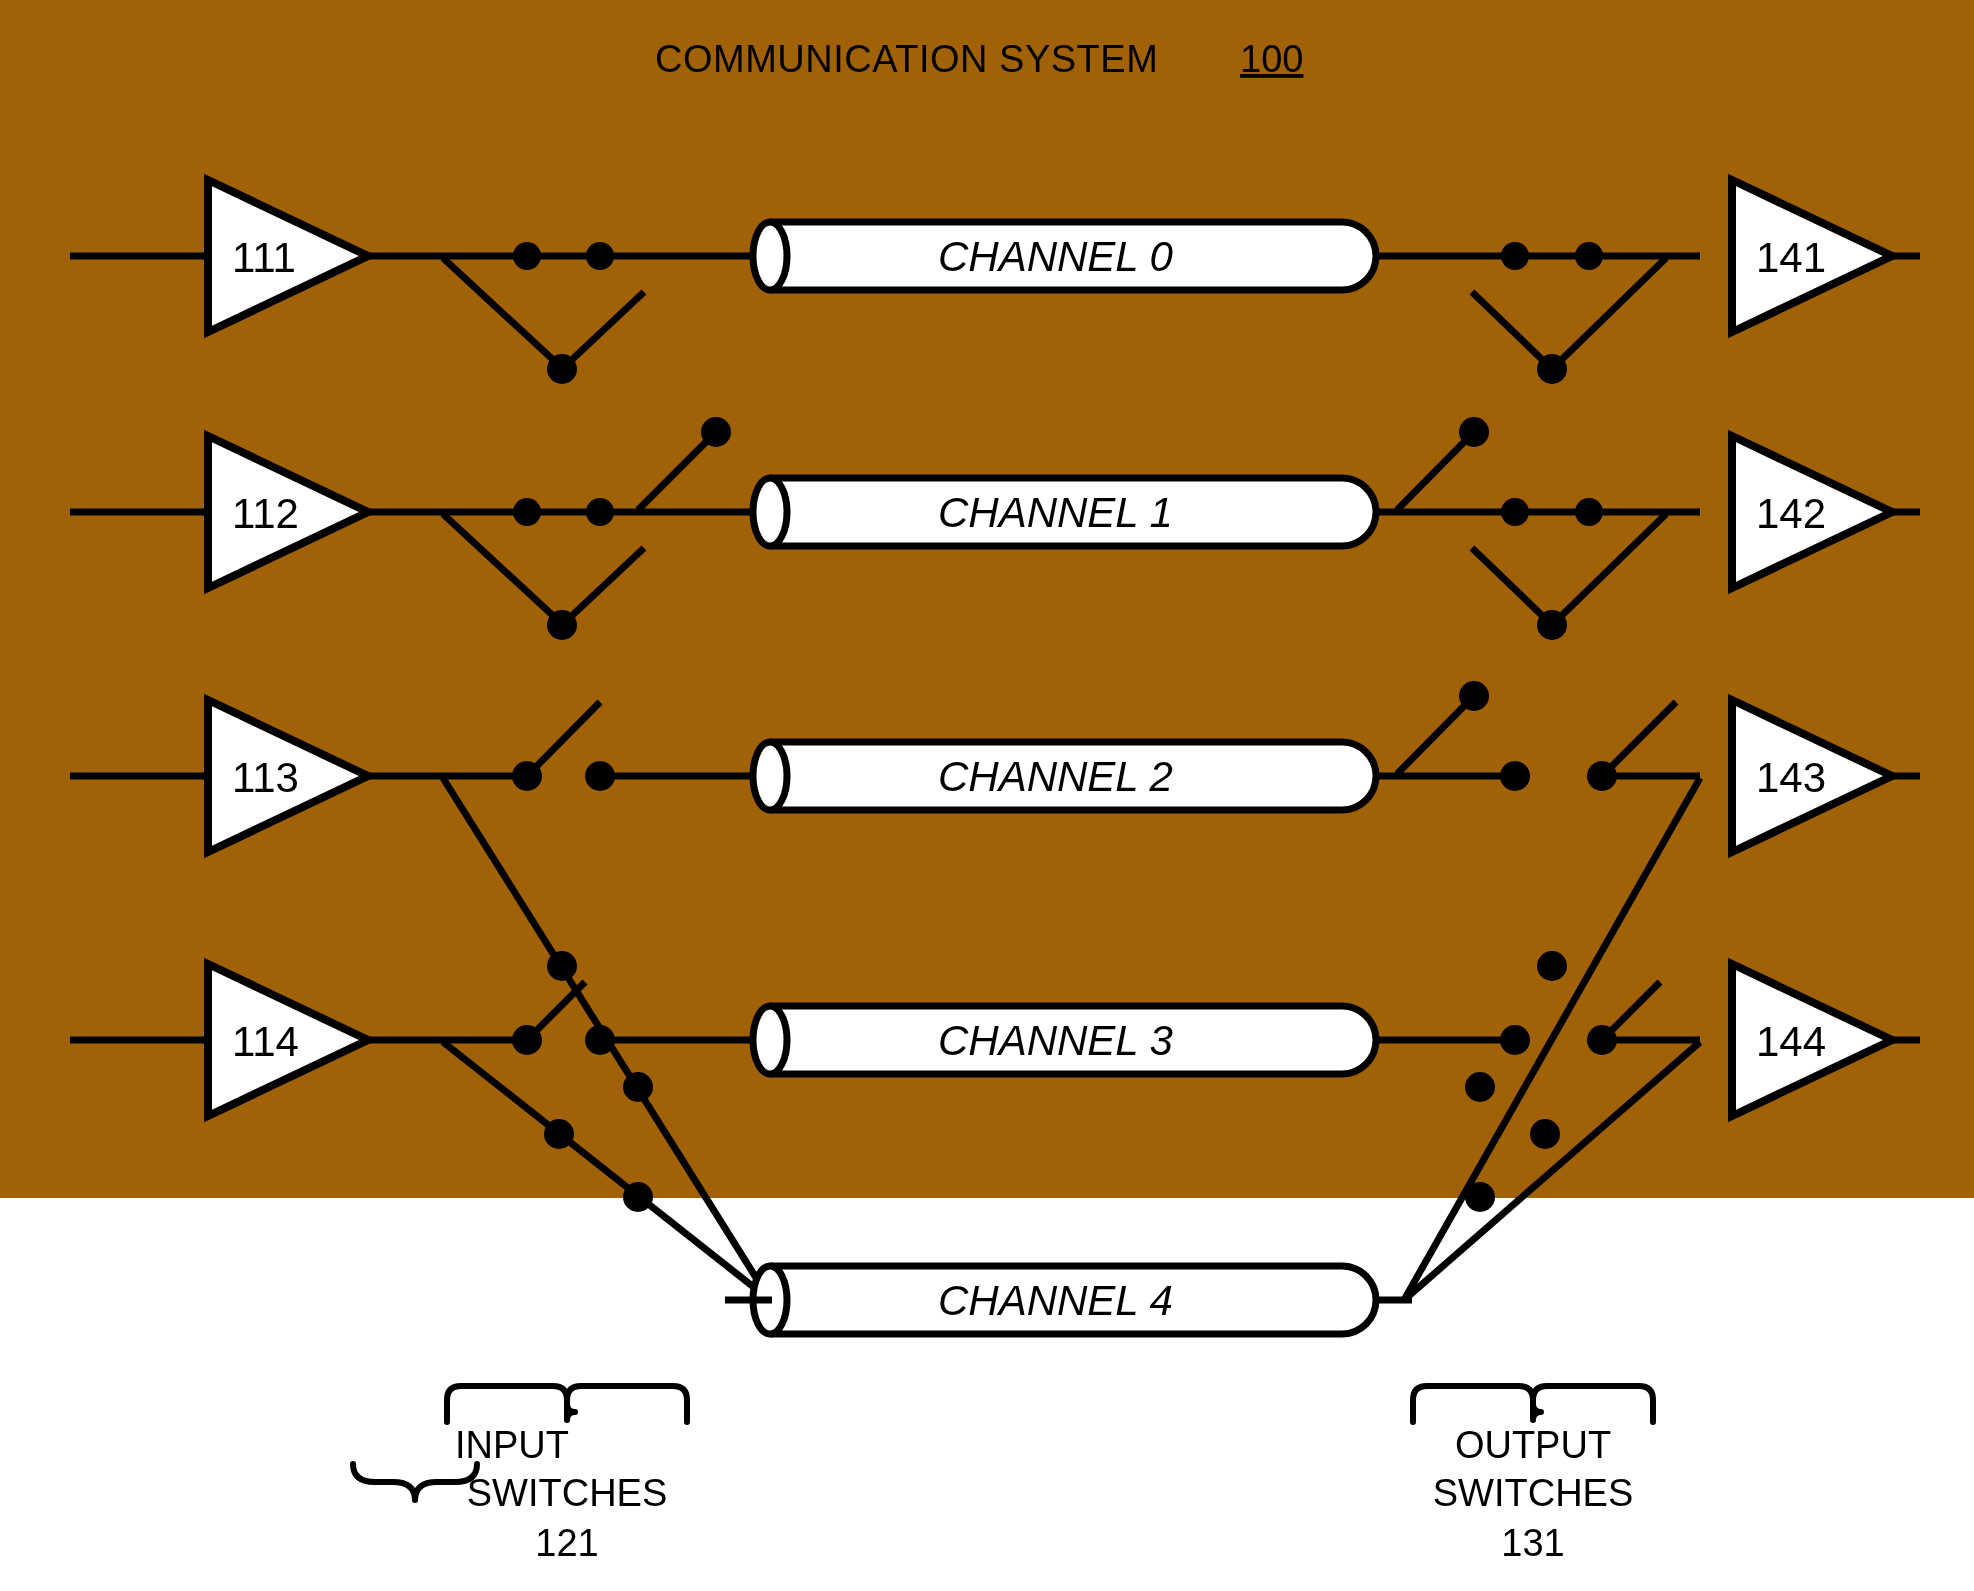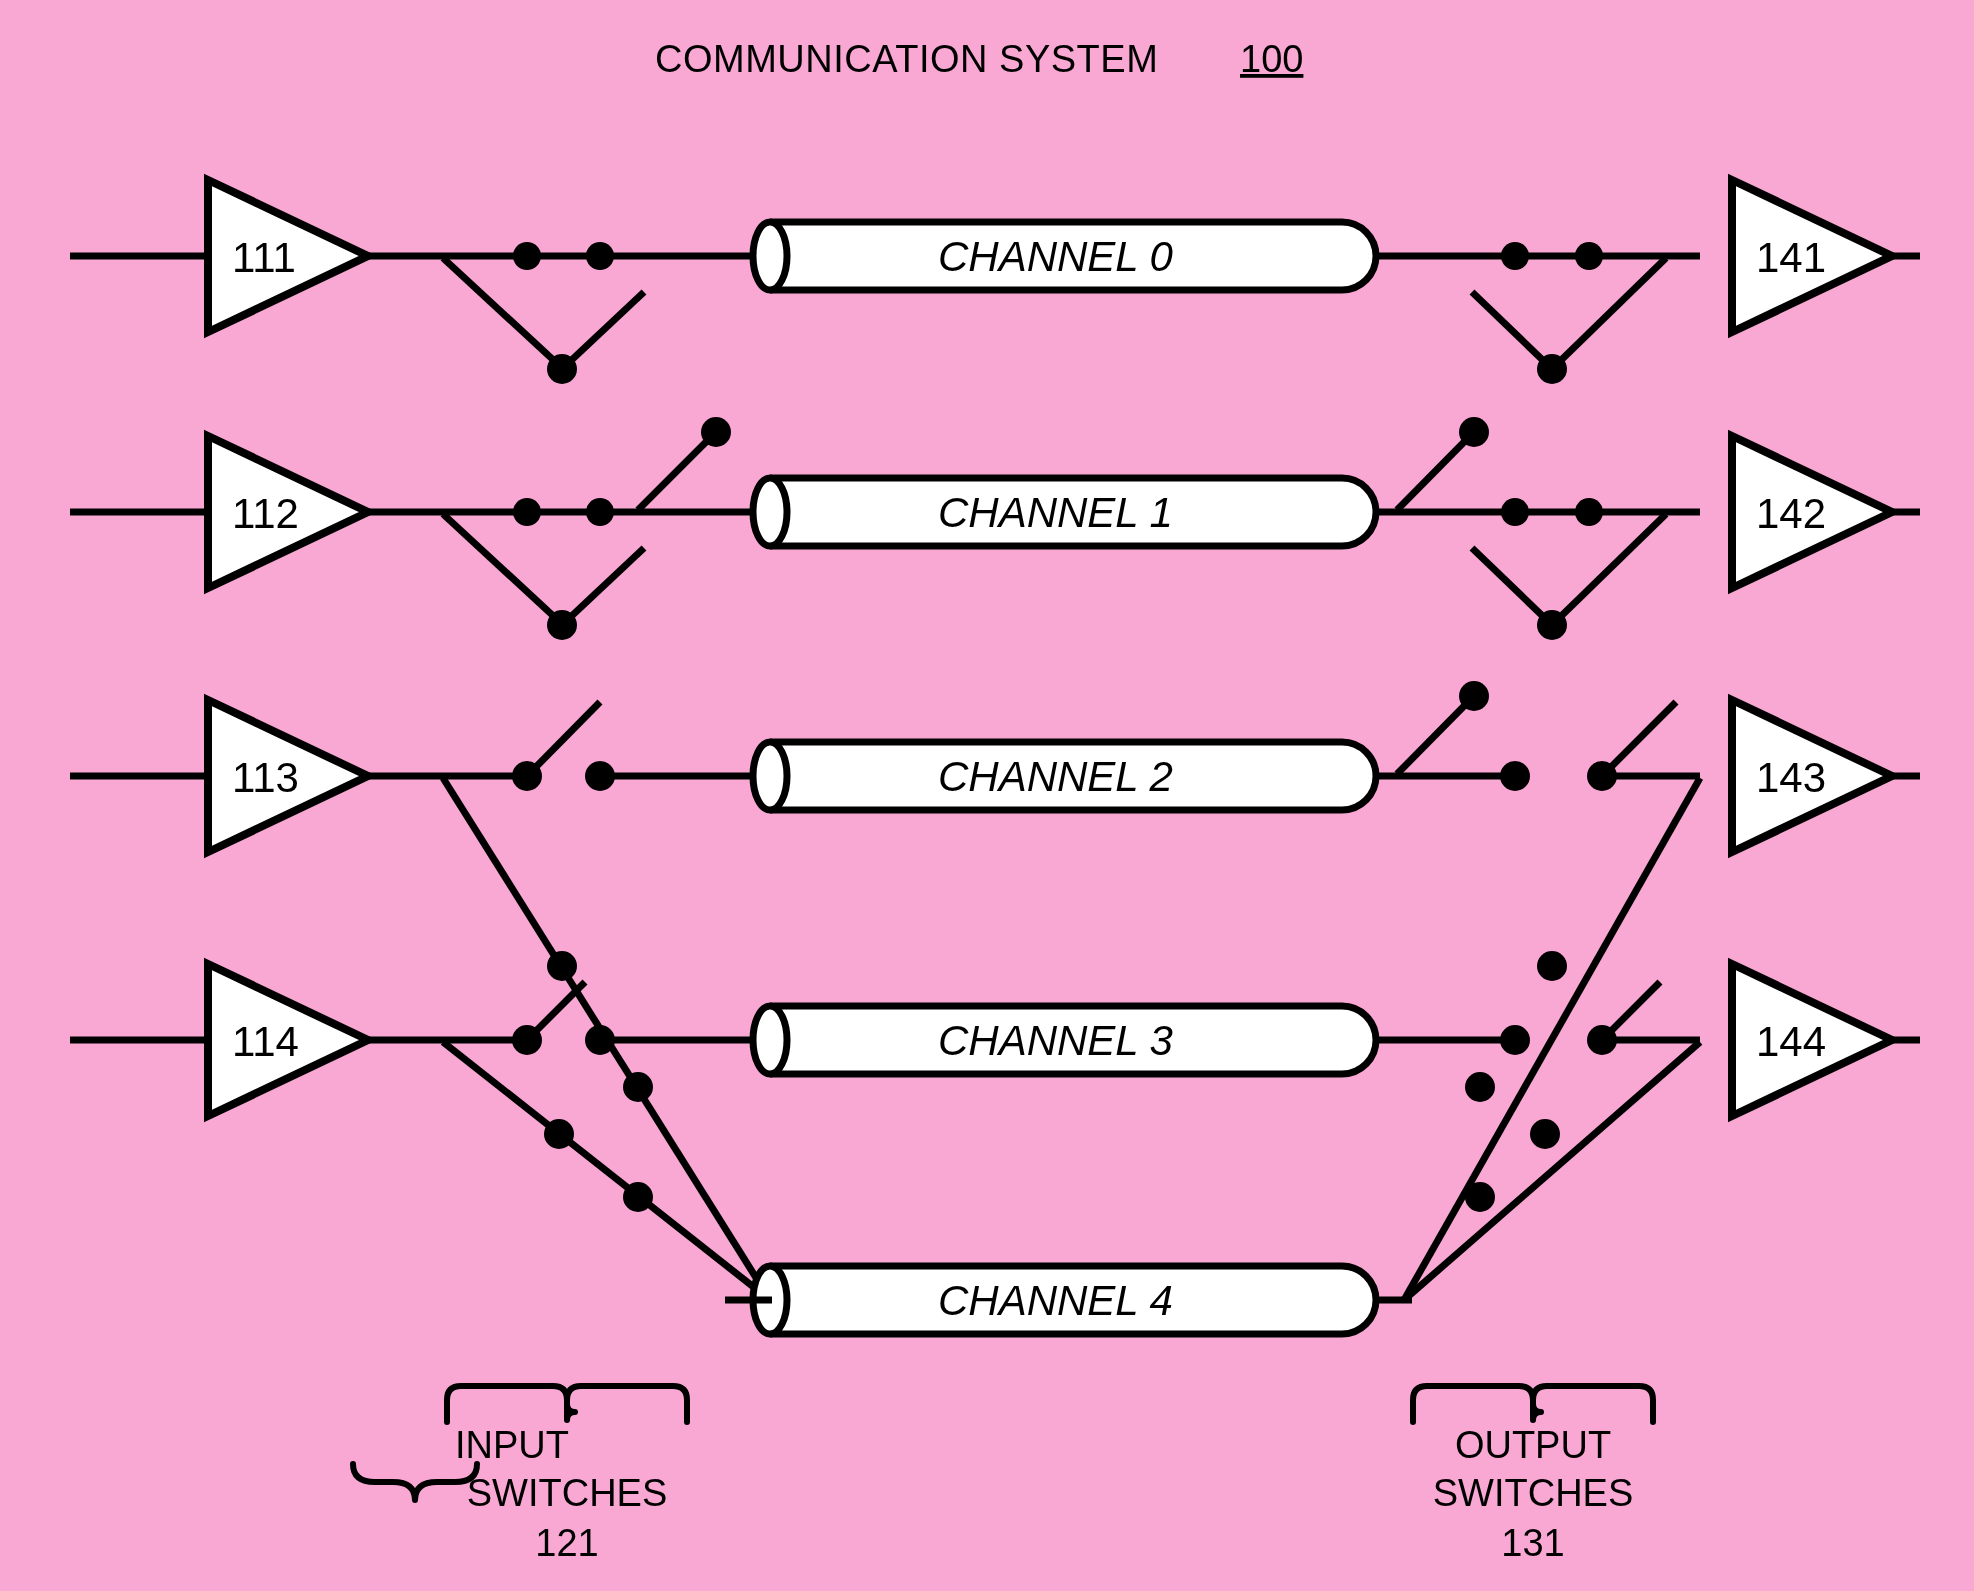--- a/index.html
+++ b/index.html
@@ -18,8 +18,8 @@
   #figure-root {
     position: relative;
     width: 1974px;
-    height: 1591px;
-    background: #f9a8d4;
+    height: 1198px;
+    background: #a16207;
   }
   svg#figure-svg {
     display: block;

